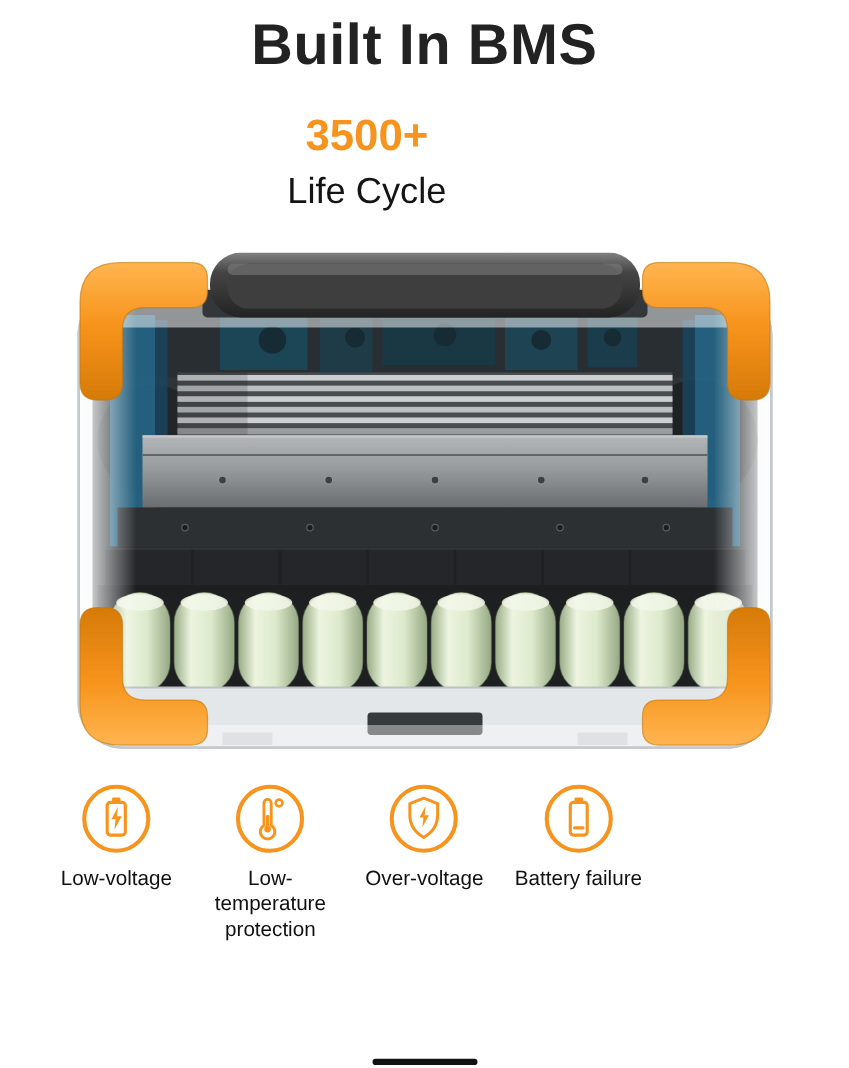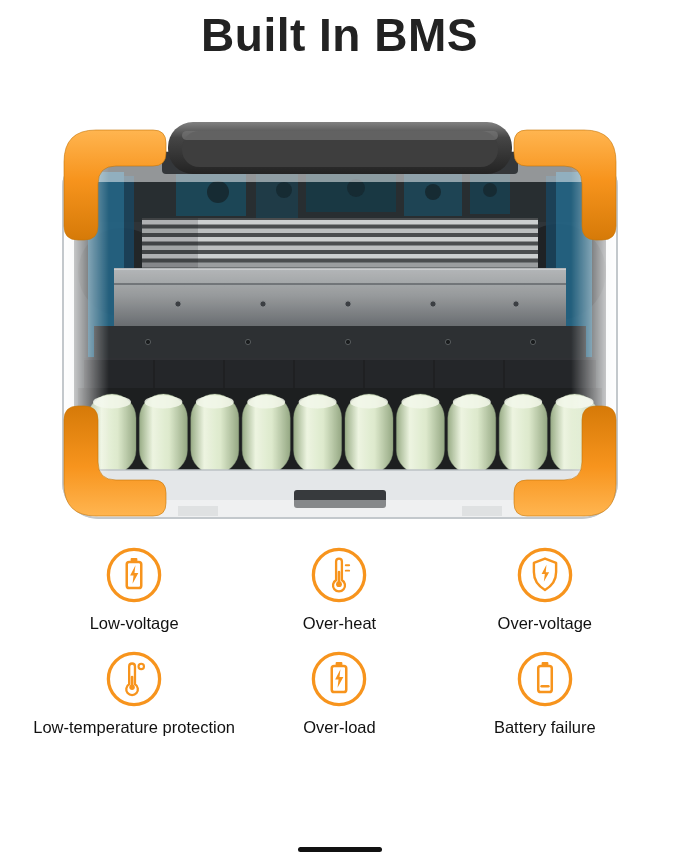--- a/index.html
+++ b/index.html
@@ -83,6 +83,10 @@
   <div class="title">Built In BMS</div>
 
   <div class="stats">
+    <div class="stat">
+      <div class="stat-value">3500+</div>
+      <div class="stat-label">Life Cycle</div>
+    </div>
     <div class="stat">
     </div>
   </div>

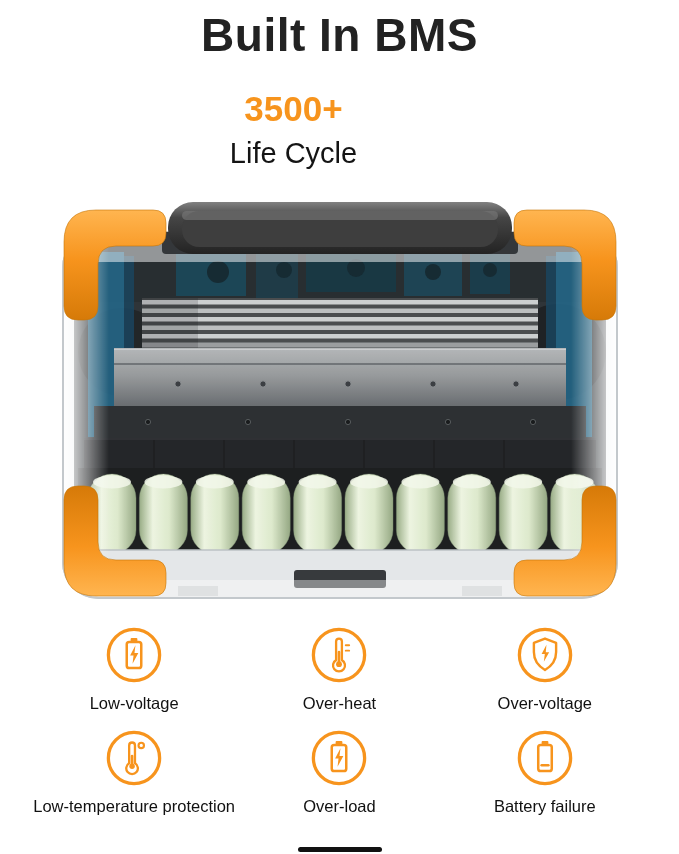--- a/index.html
+++ b/index.html
@@ -46,7 +46,7 @@
   }
   .features{
     display:grid;
-    grid-template-columns:repeat(3,1fr);
+    grid-template-columns:repeat(5,1fr);
     row-gap:16px;
     padding:0 6px;
     margin-top:22px;

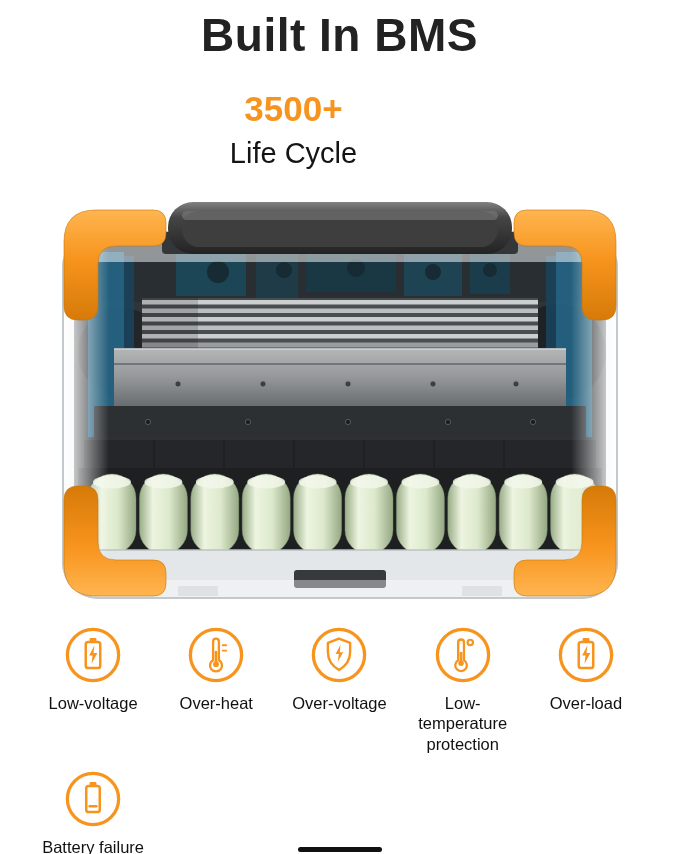--- a/index.html
+++ b/index.html
@@ -267,17 +267,6 @@
     </div>
 
 
-    <div class="feature">
-      <svg class="badge" viewBox="0 0 60 60">
-        <circle cx="30" cy="30" r="26.5" class="ln" stroke-width="3.4"></circle>
-        <path d="M27 16 a3 3 0 0 1 6 0 v19.3 a6.2 6.2 0 1 1 -6 0 Z" class="ln" stroke-width="2.4" stroke-linejoin="round"></path>
-        <line x1="30" y1="27" x2="30" y2="39" class="ln" stroke-width="2.8"></line>
-        <circle cx="30" cy="39.5" r="3" fill="#F7941D"></circle>
-        <line x1="37" y1="20" x2="40.5" y2="20" class="ln" stroke-width="2"></line>
-        <line x1="37" y1="25.5" x2="40.5" y2="25.5" class="ln" stroke-width="2"></line>
-      </svg>
-      <div class="feature-label">Over-heat</div>
-    </div>
 
     <div class="feature">
       <svg class="badge" viewBox="0 0 60 60">

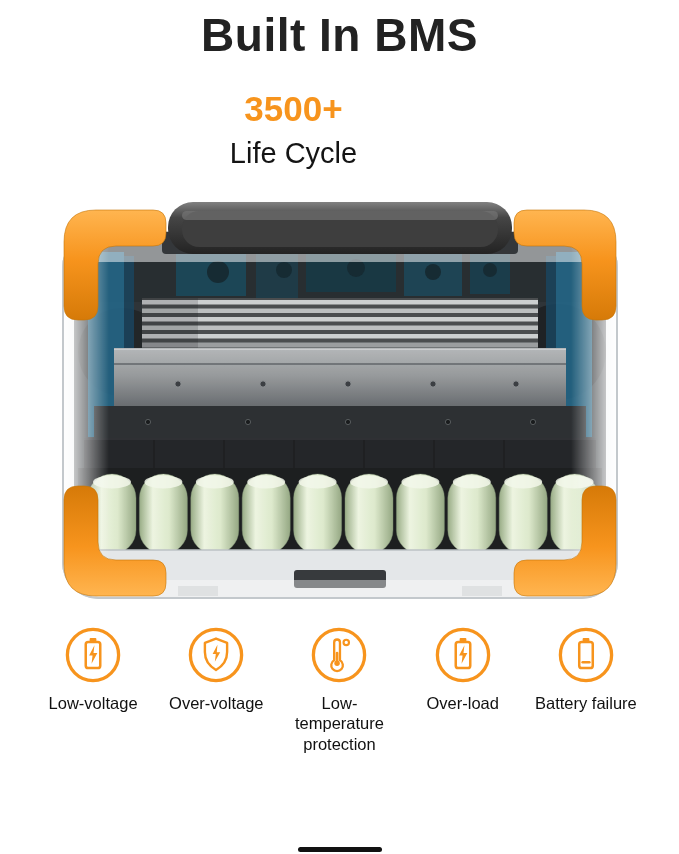--- a/index.html
+++ b/index.html
@@ -271,15 +271,6 @@
     <div class="feature">
       <svg class="badge" viewBox="0 0 60 60">
         <circle cx="30" cy="30" r="26.5" class="ln" stroke-width="3.4"></circle>
-        <path d="M30 13 L41.5 17.5 V27 C41.5 35.5 36.9 41.6 30 45.5 C23.1 41.6 18.5 35.5 18.5 27 V17.5 Z" class="ln" stroke-width="2.5" stroke-linejoin="round"></path>
-        <path d="M31.5 19.5 L26.5 29 H29.8 L28.8 37 L34.3 27.2 H30.8 Z" fill="#F7941D"></path>
-      </svg>
-      <div class="feature-label">Over-voltage</div>
-    </div>
-
-    <div class="feature">
-      <svg class="badge" viewBox="0 0 60 60">
-        <circle cx="30" cy="30" r="26.5" class="ln" stroke-width="3.4"></circle>
         <path d="M25 17 a3 3 0 0 1 6 0 v18.5 a6 6 0 1 1 -6 0 Z" class="ln" stroke-width="2.4" stroke-linejoin="round"></path>
         <line x1="28" y1="28" x2="28" y2="38" class="ln" stroke-width="2.8"></line>
         <circle cx="28" cy="38.5" r="2.8" fill="#F7941D"></circle>
@@ -288,6 +279,15 @@
       <div class="feature-label">Low-temperature protection</div>
     </div>
 
+    <div class="feature">
+      <svg class="badge" viewBox="0 0 60 60">
+        <circle cx="30" cy="30" r="26.5" class="ln" stroke-width="3.4"></circle>
+        <path d="M30 13 L41.5 17.5 V27 C41.5 35.5 36.9 41.6 30 45.5 C23.1 41.6 18.5 35.5 18.5 27 V17.5 Z" class="ln" stroke-width="2.5" stroke-linejoin="round"></path>
+        <path d="M31.5 19.5 L26.5 29 H29.8 L28.8 37 L34.3 27.2 H30.8 Z" fill="#F7941D"></path>
+      </svg>
+      <div class="feature-label">Over-voltage</div>
+    </div>
+
 
     <div class="feature">
       <svg class="badge" viewBox="0 0 60 60">

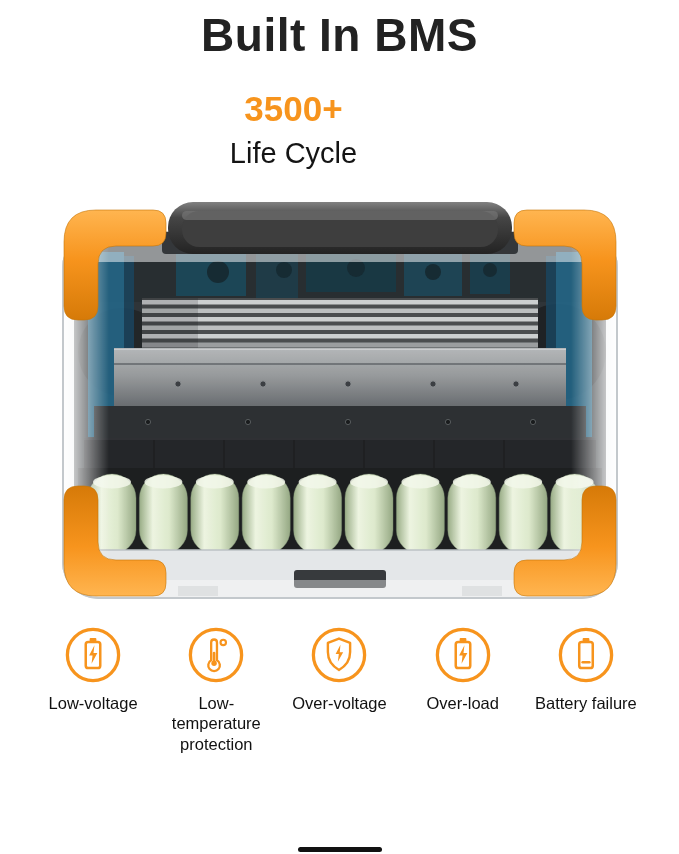--- a/index.html
+++ b/index.html
@@ -289,15 +289,6 @@
     </div>
 
 
-    <div class="feature">
-      <svg class="badge" viewBox="0 0 60 60">
-        <circle cx="30" cy="30" r="26.5" class="ln" stroke-width="3.4"></circle>
-        <rect x="22.5" y="16.5" width="15" height="27" rx="2.5" class="ln" stroke-width="2.6"></rect>
-        <rect x="26.5" y="12.5" width="7" height="4" rx="1" fill="#F7941D"></rect>
-        <path d="M31.5 20 L26 30.5 H29.5 L28.5 39 L34.5 28 H30.5 Z" fill="#F7941D"></path>
-      </svg>
-      <div class="feature-label">Over-load</div>
-    </div>
 
     <div class="feature">
       <svg class="badge" viewBox="0 0 60 60">

